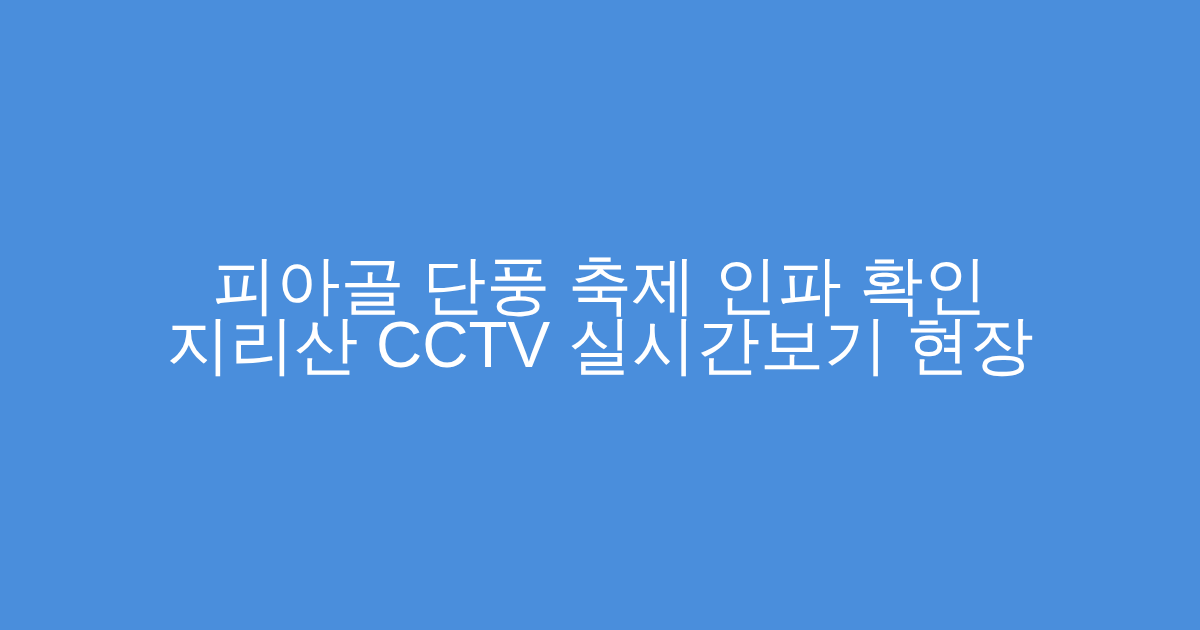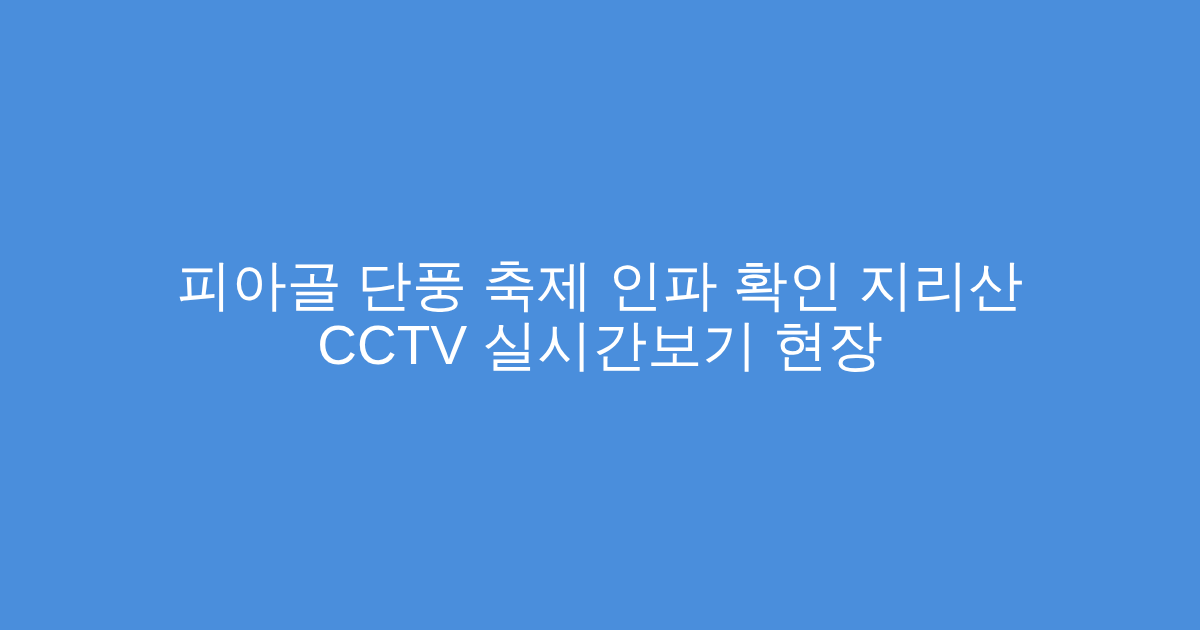--- a/index.html
+++ b/index.html
@@ -44,7 +44,7 @@
     text-align: center;
     color: #ffffff;
     font-family: "Liberation Sans", "DejaVu Sans", sans-serif;
-    font-size: 55px;
+    font-size: 64px;
     font-weight: 400;
     line-height: 60px;
     letter-spacing: 0px;

